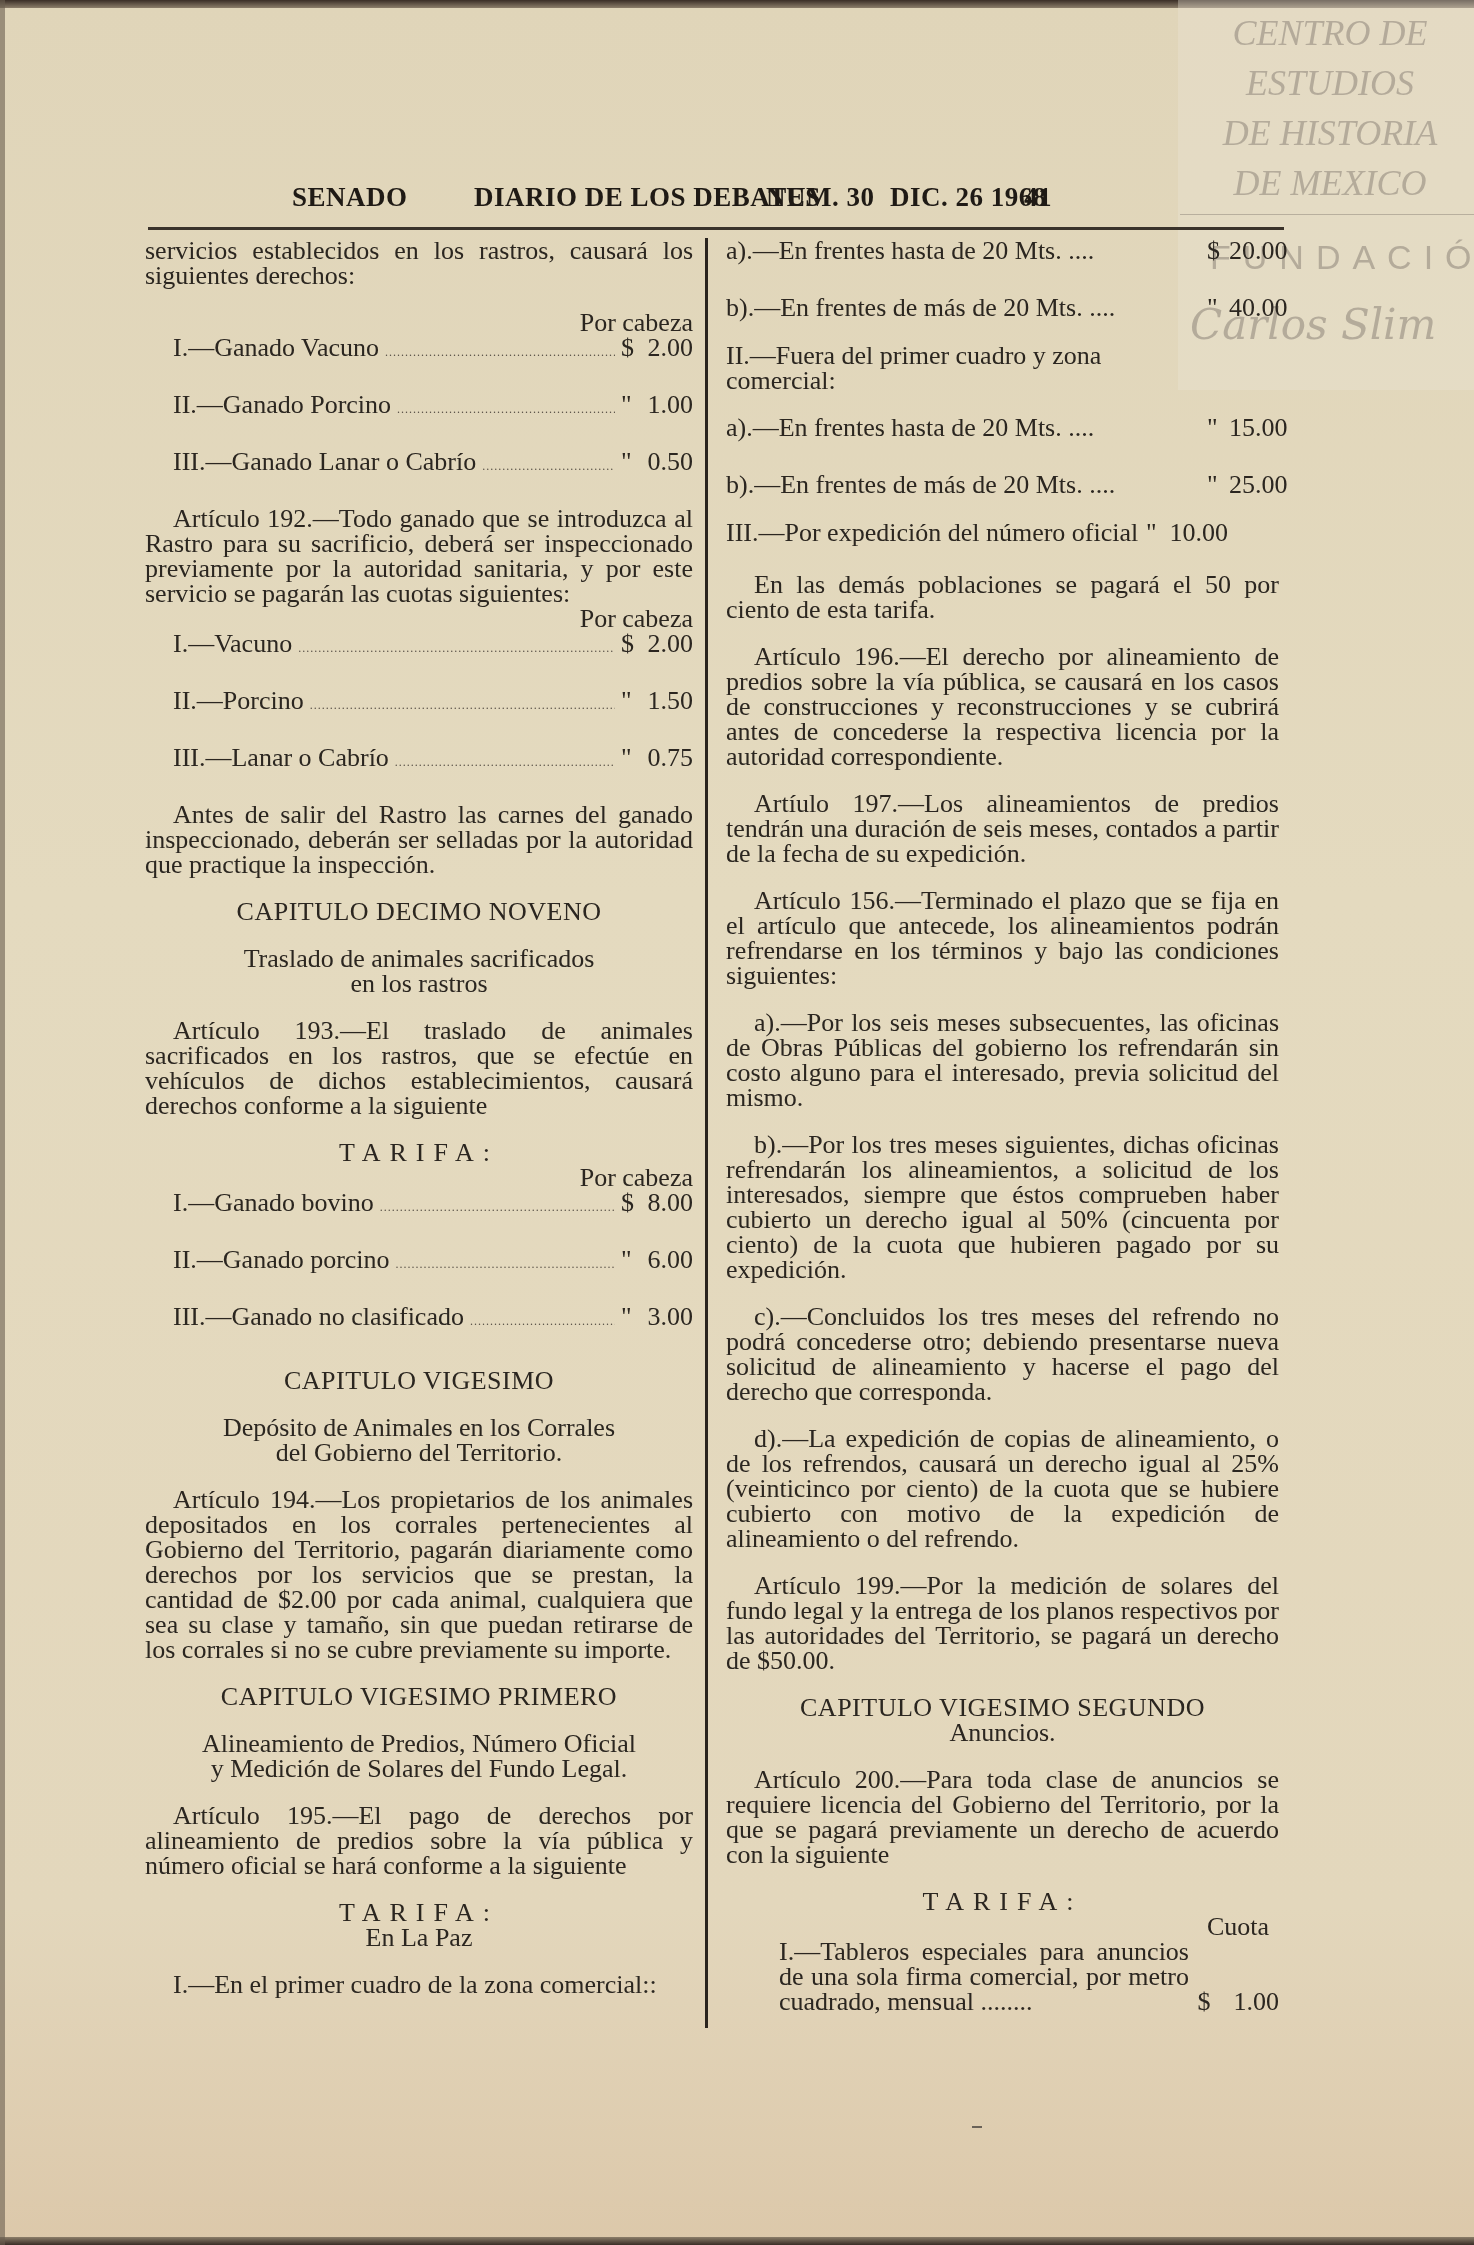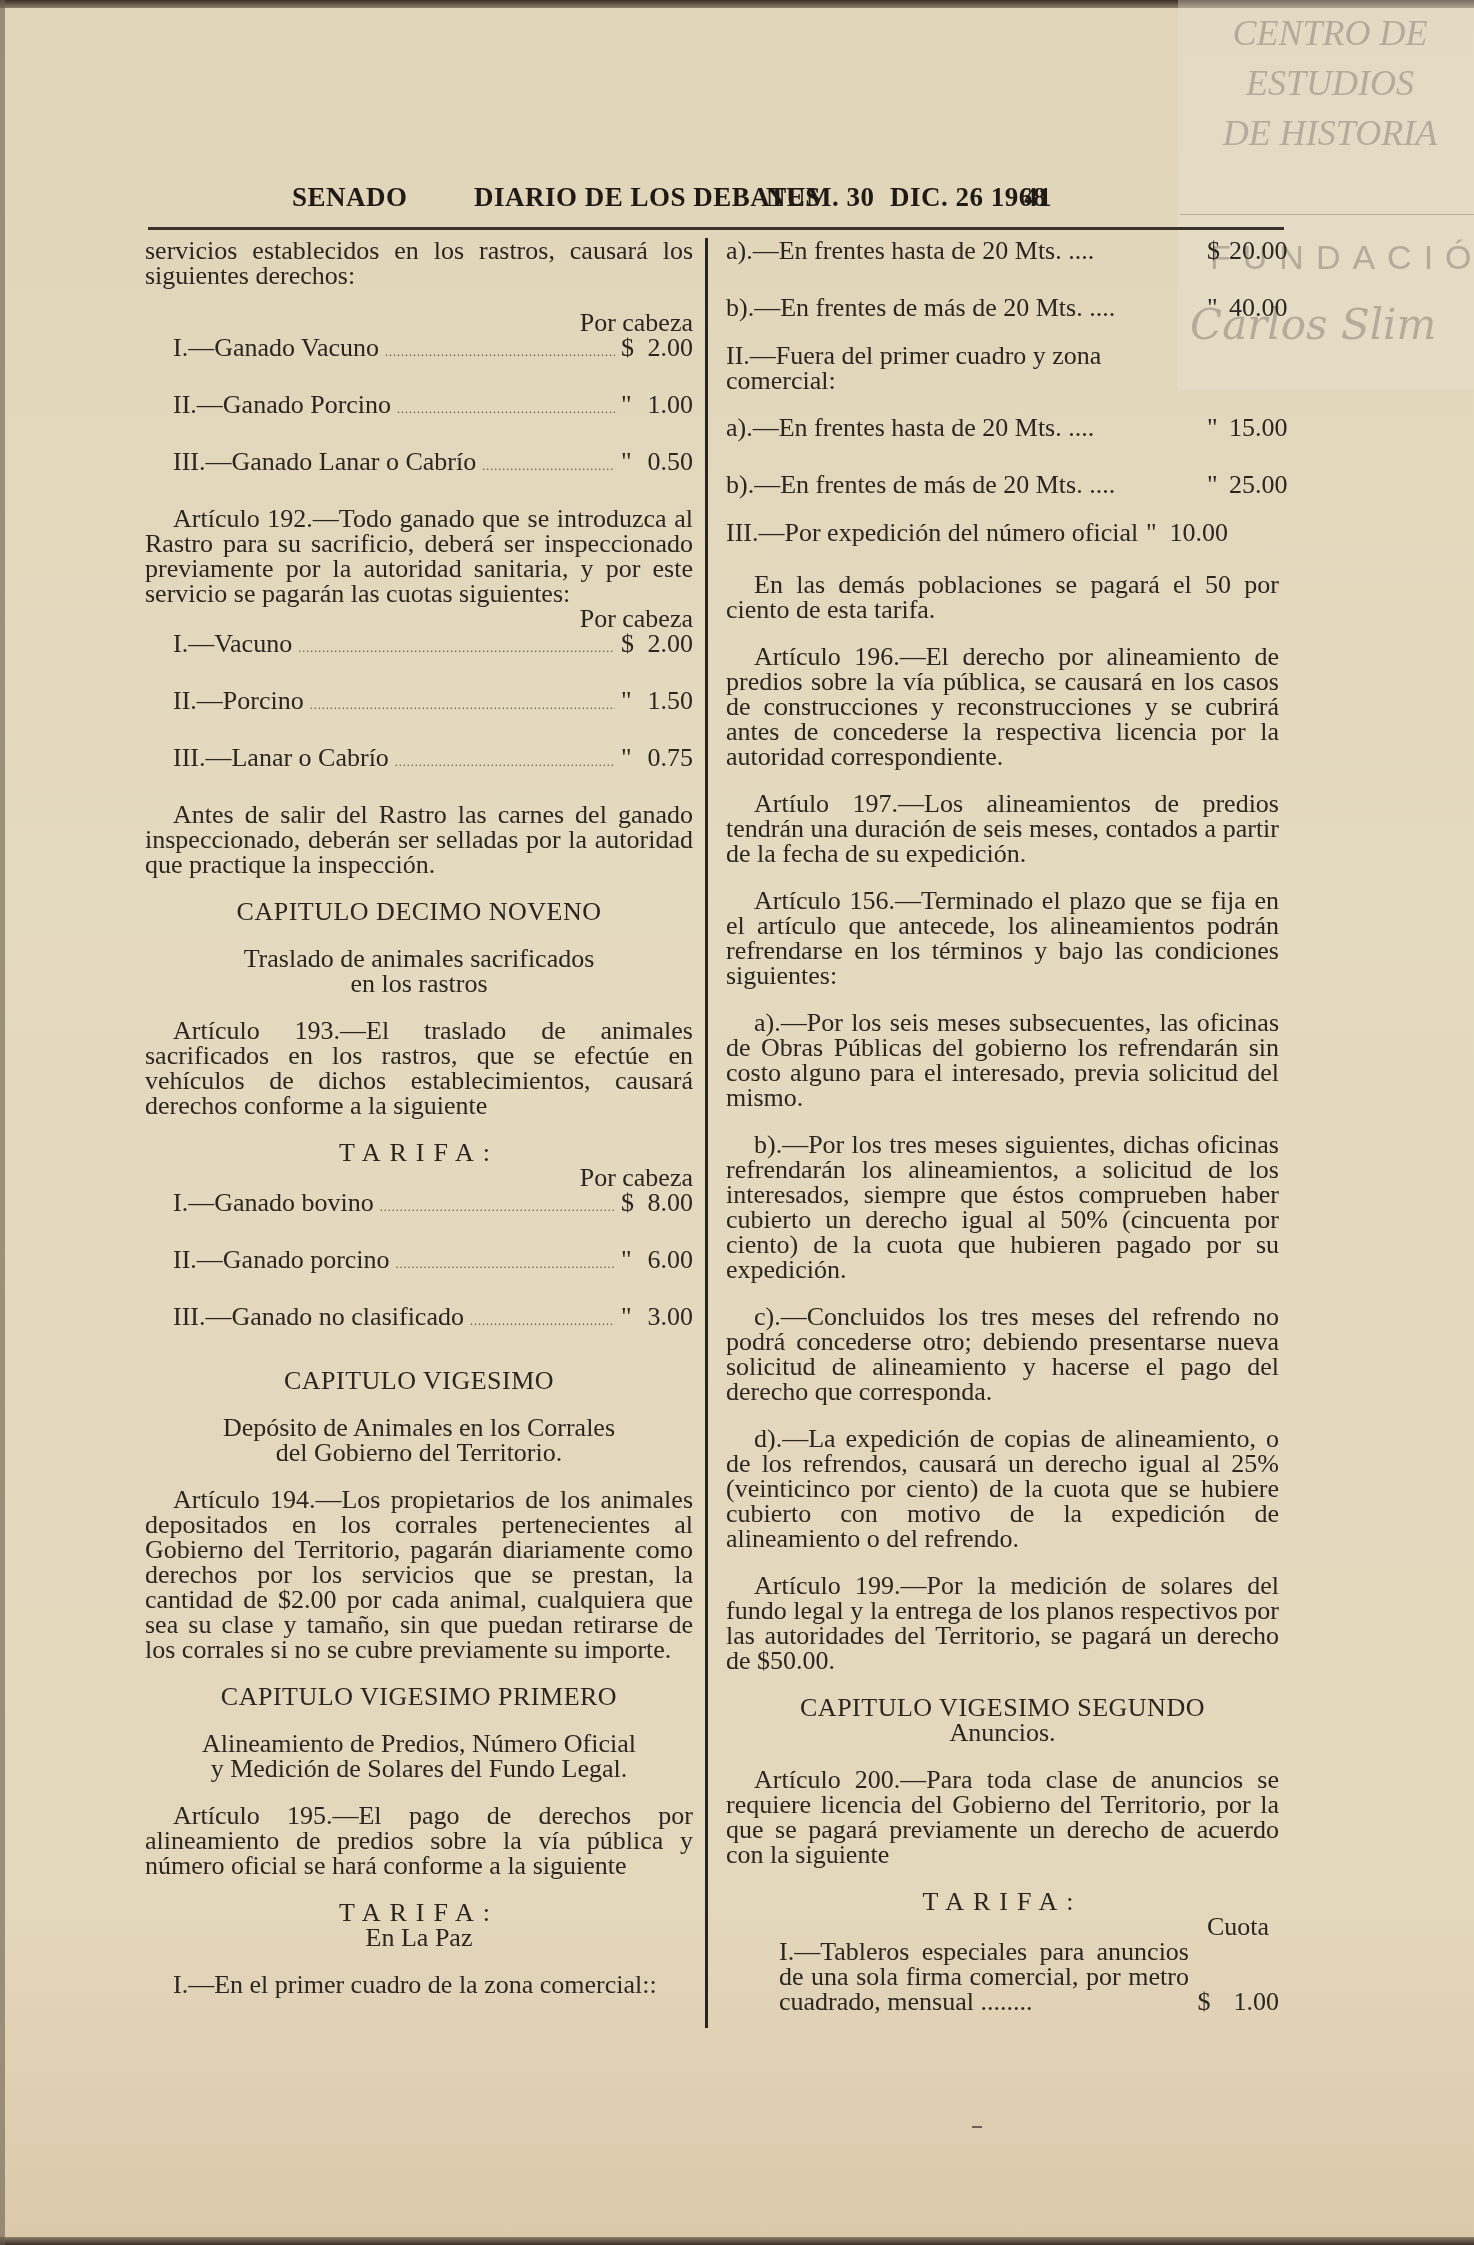--- a/index.html
+++ b/index.html
@@ -74,6 +74,7 @@
     <div>CENTRO DE</div>
     <div>ESTUDIOS</div>
     <div>DE HISTORIA</div>
+    <div>DE MEXICO</div>
   </div>
   <div class="wm-rule"></div>
   <div class="wm wm-found">FUNDACIÓN</div>

